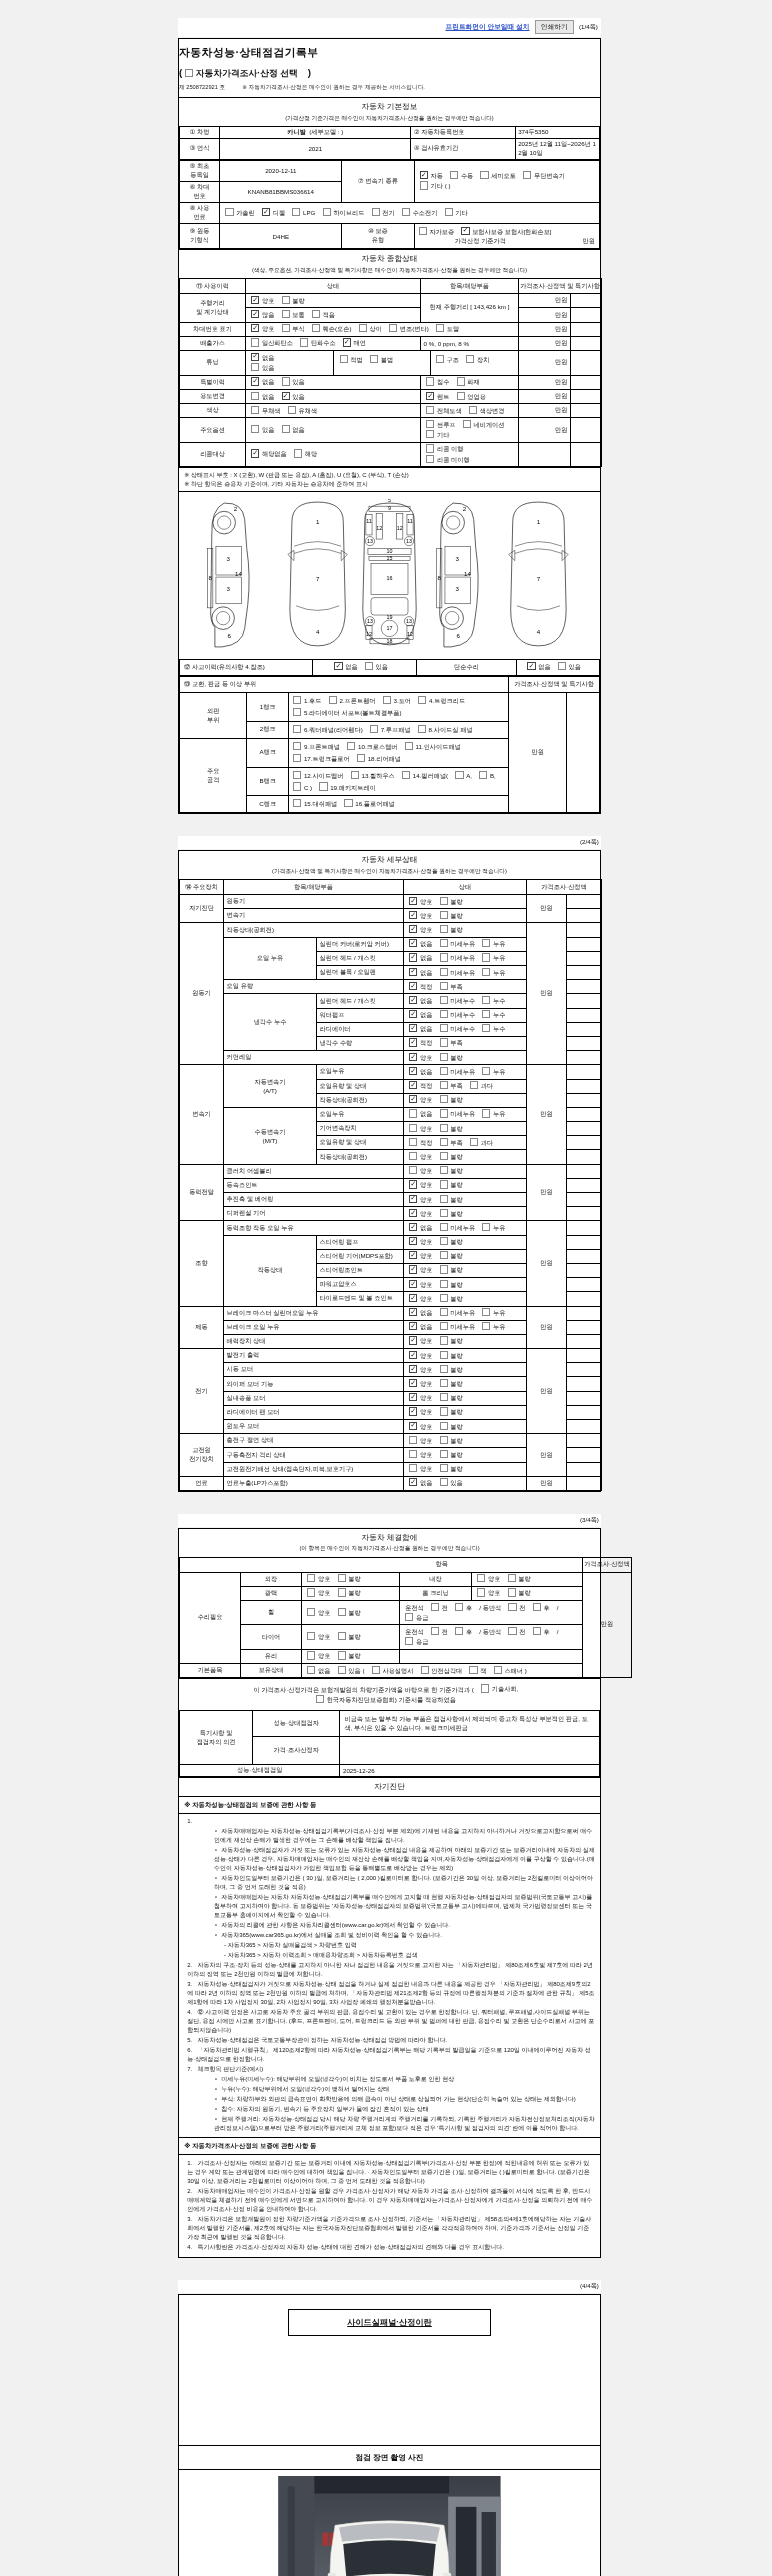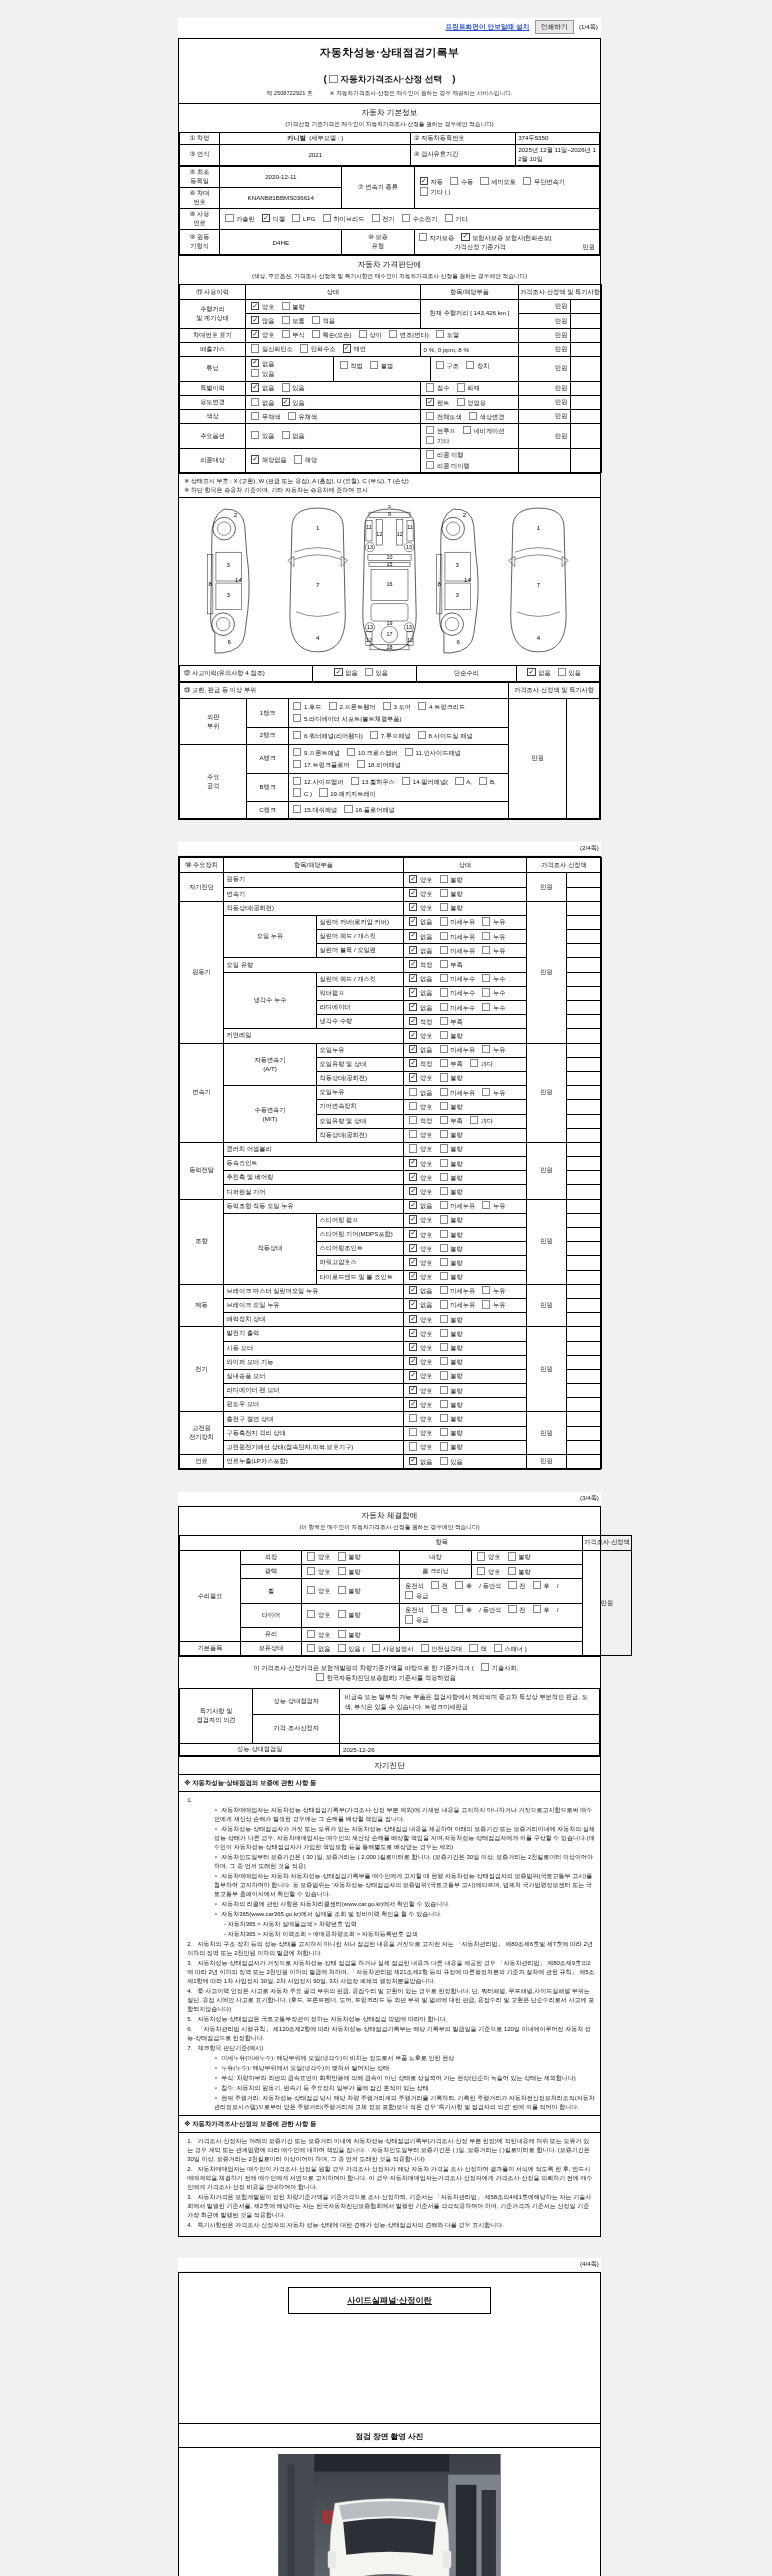--- a/index.html
+++ b/index.html
@@ -11,7 +11,7 @@
 .pm{font-size:6.2px;color:#111}
 .pagemark{background:#fff;text-align:right;font-size:6.2px;padding:2.1px 2.1px;margin-top:21.6px}
 .pagebox{background:#fff;border:1px solid #000;margin-top:1px}
-.titleblk{text-align:center;padding:7.2px 0 5.2px}
+.titleblk{text-align:left;padding:7.2px 0 5.2px}
 .t1{font-size:10.8px;font-weight:bold;letter-spacing:0.5px}
 .t2{font-size:9.8px;font-weight:bold;margin-top:13px}
 .t3{font-size:5.7px;margin-top:4.1px;color:#222}

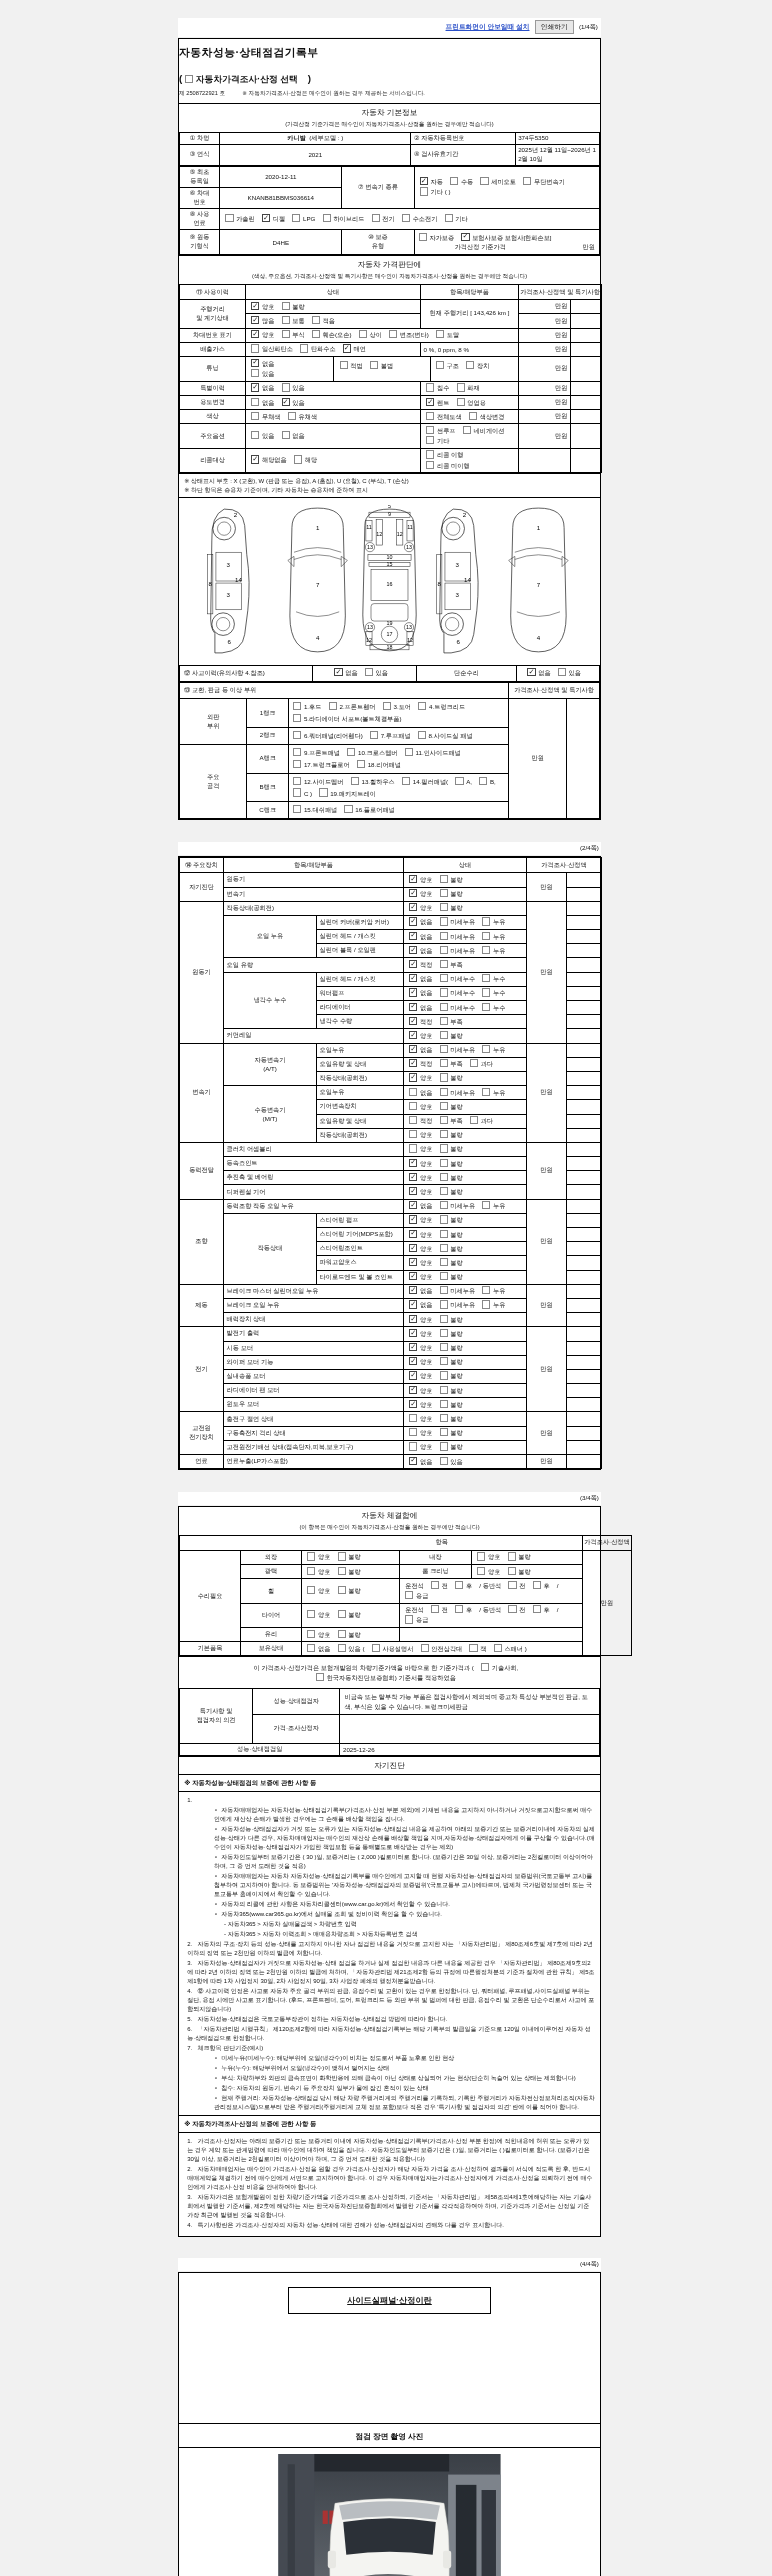--- a/index.html
+++ b/index.html
@@ -13,7 +13,7 @@
 .pagebox{background:#fff;border:1px solid #000;margin-top:1px}
 .titleblk{text-align:left;padding:7.2px 0 5.2px}
 .t1{font-size:10.8px;font-weight:bold;letter-spacing:0.5px}
-.t2{font-size:9.8px;font-weight:bold;margin-top:13px}
+.t2{font-size:9.8px;font-weight:bold;margin-top:7px}
 .t3{font-size:5.7px;margin-top:4.1px;color:#222}
 .t3 .sp{display:inline-block;width:15.5px}
 .sechead{border-top:1px solid #000;text-align:center;padding:4.1px 0 3.1px}

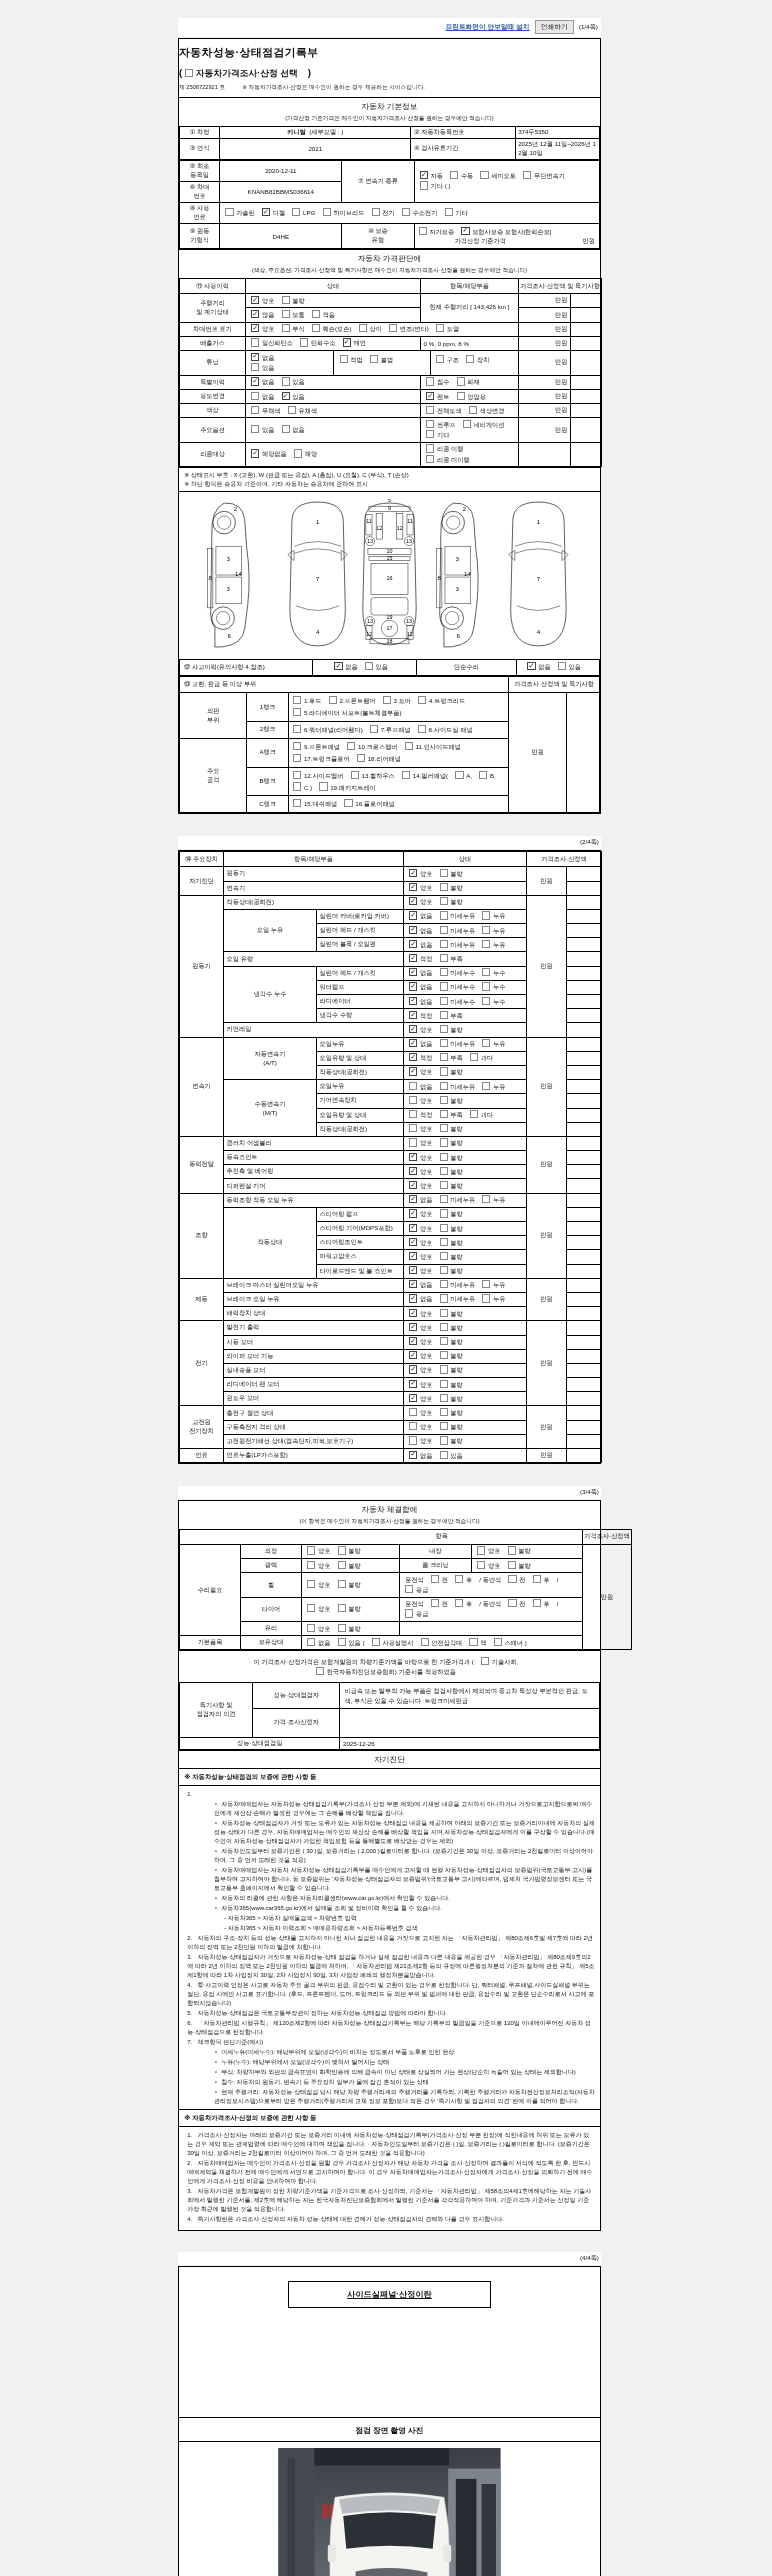--- a/index.html
+++ b/index.html
@@ -122,7 +122,7 @@
       </table>
 
     <div class="sechead">
-      <div class="h">자동차 가격판단에</div>
+      <div class="h">자동차 종합상태</div>
       <div class="s">(색상, 주요옵션, 가격조사·산정액 및 특기사항은 매수인이 자동차가격조사·산정을 원하는 경우에만 적습니다)</div>
     </div>
     <table class="grid">

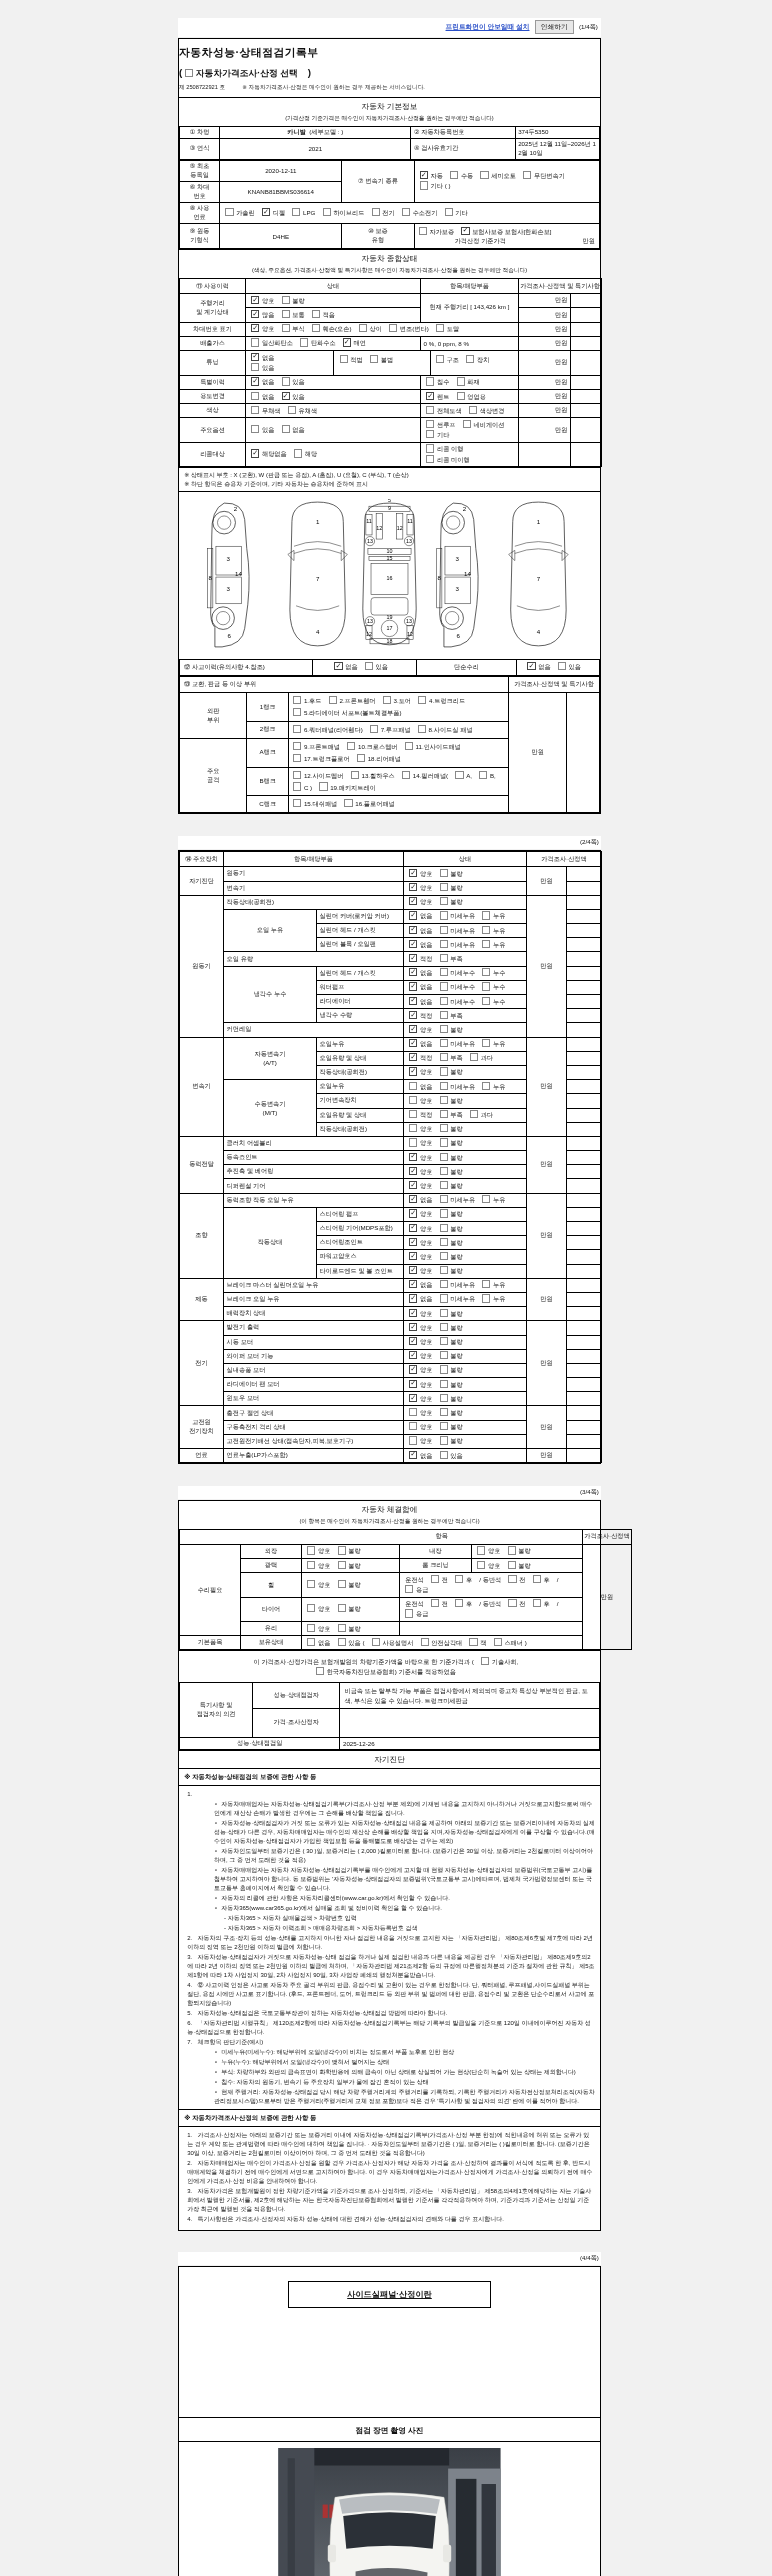--- a/index.html
+++ b/index.html
@@ -367,6 +367,10 @@
   <div class="pagemark">(2/4쪽)</div>
 
   <div class="pagebox">
+    <div class="sechead" style="border-top:none">
+      <div class="h">자동차 세부상태</div>
+      <div class="s">(가격조사·산정액 및 특기사항은 매수인이 자동차가격조사·산정을 원하는 경우에만 적습니다)</div>
+    </div>
     <table class="grid">
       <colgroup>
           <col style="width:44px">

